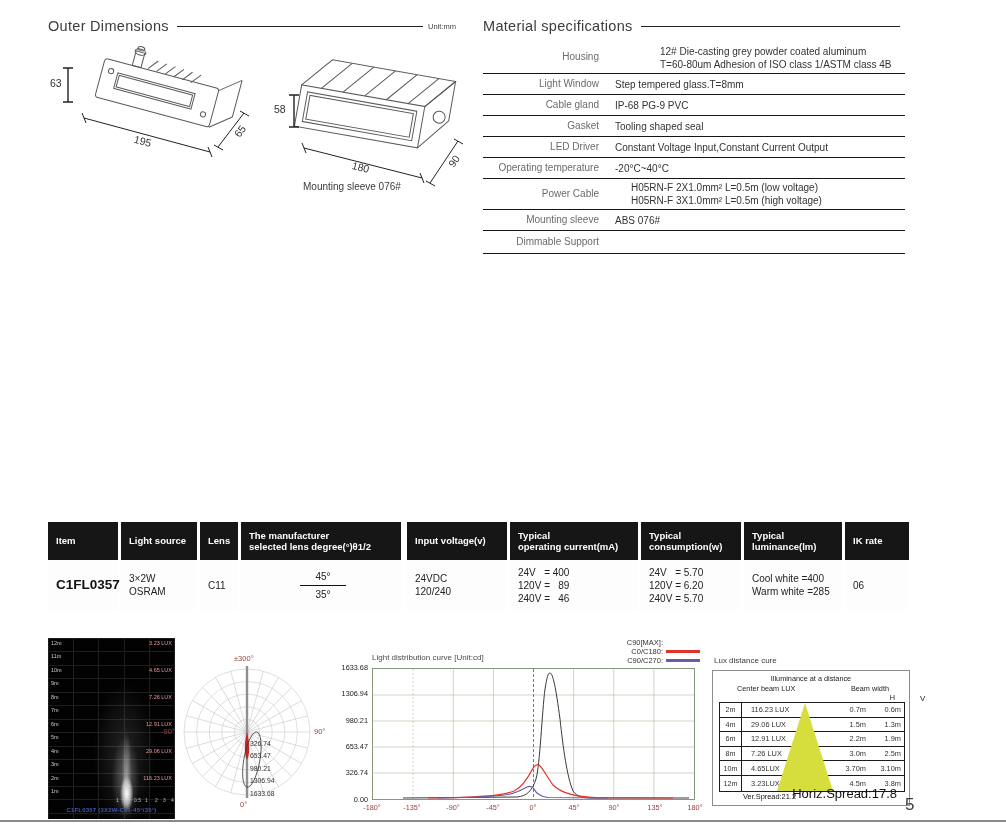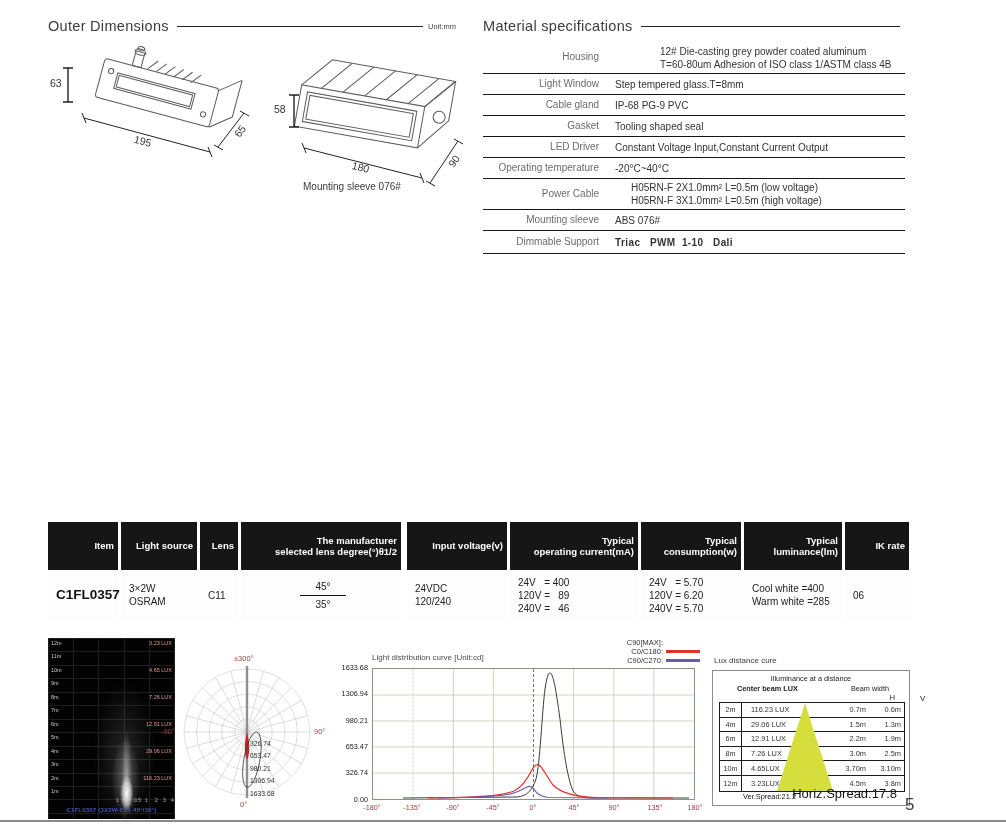--- a/index.html
+++ b/index.html
@@ -206,7 +206,6 @@
     </div>
     <div class="mat-row" style="min-height:23px;">
       <div class="mat-label">Dimmable Support</div>
-      <div class="mat-value bold">Triac   PWM  1-10   Dali</div>
     </div>
   </div>
 

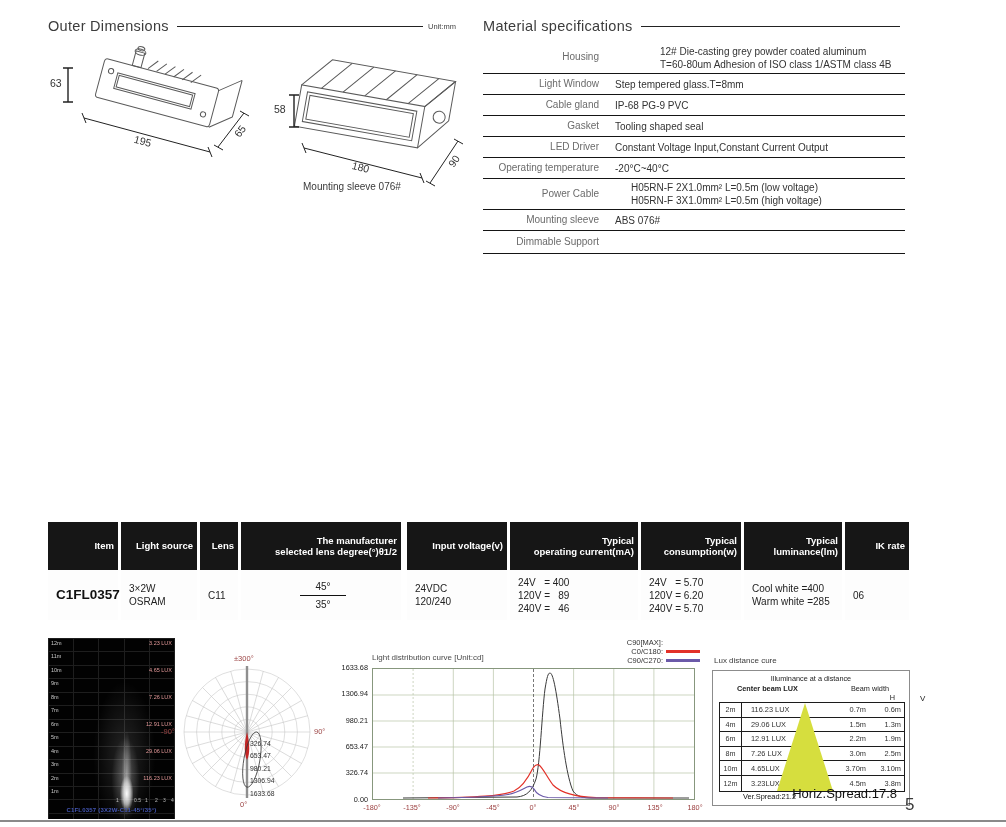--- a/index.html
+++ b/index.html
@@ -27,7 +27,7 @@
   .drawing-caption{position:absolute;font-size:10px;color:#3a3a3a;text-align:left;}
 
   
-  .spec-header{display:flex;height:48px;text-align:right;}
+  .spec-header{display:flex;height:38px;}
   .spec-row{display:flex;min-height:50px;}
   .th{background:#161616;color:#fff;font-size:9.5px;font-weight:600;line-height:1.2;
       display:flex;flex-direction:column;justify-content:center;padding:2px 4px 2px 8px;

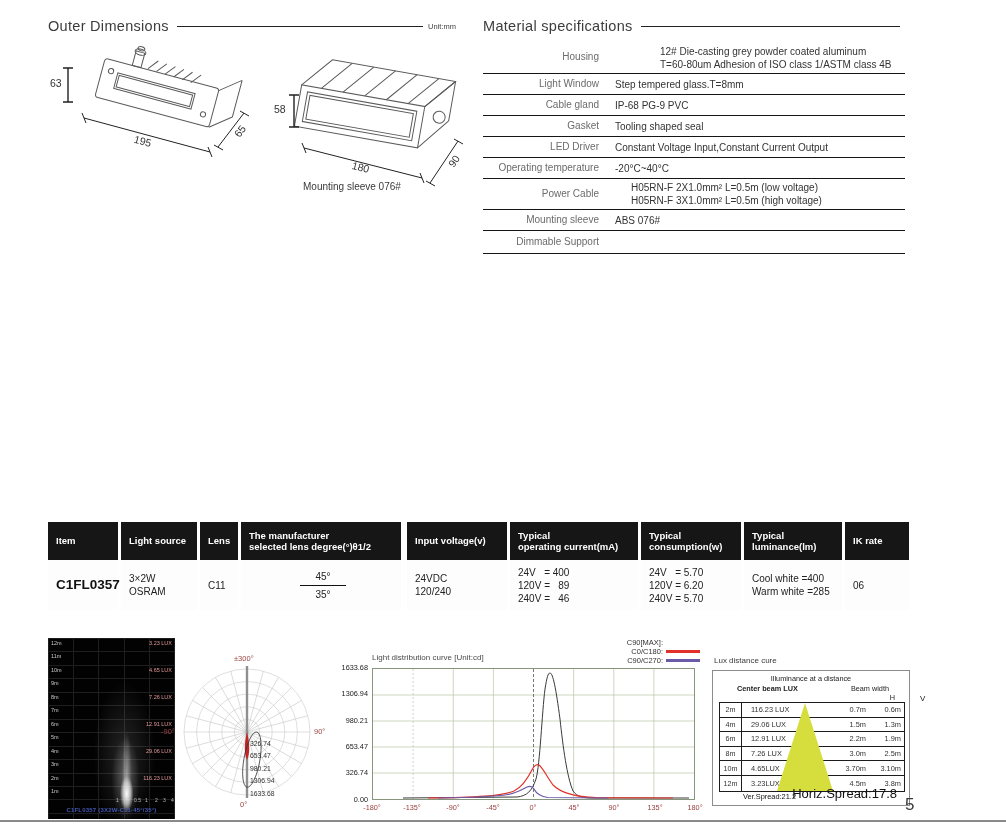--- a/index.html
+++ b/index.html
@@ -75,7 +75,7 @@
   .lux-title{position:absolute;left:2px;top:0;font-size:8px;color:#3a3a3a;}
   .lux-box{position:absolute;left:0;top:14px;width:198px;height:136px;border:1px solid #8c8c8c;background:#fff;}
   .lux-h1{position:absolute;left:0;right:0;top:3px;text-align:center;font-size:7.3px;color:#222;}
-  .lux-h2a{position:absolute;left:24px;top:13px;font-size:7.3px;color:#222;font-weight:bold;}
+  .lux-h2a{position:absolute;left:24px;top:13px;font-size:7.3px;color:#222;}
   .lux-h2b{position:absolute;right:20px;top:13px;font-size:7.3px;color:#222;}
   .lux-hH{position:absolute;right:14px;top:22px;font-size:7.3px;color:#222;}
   .lux-rows{position:absolute;left:6px;top:31px;width:186px;border:1.4px solid #1c1c1c;}

